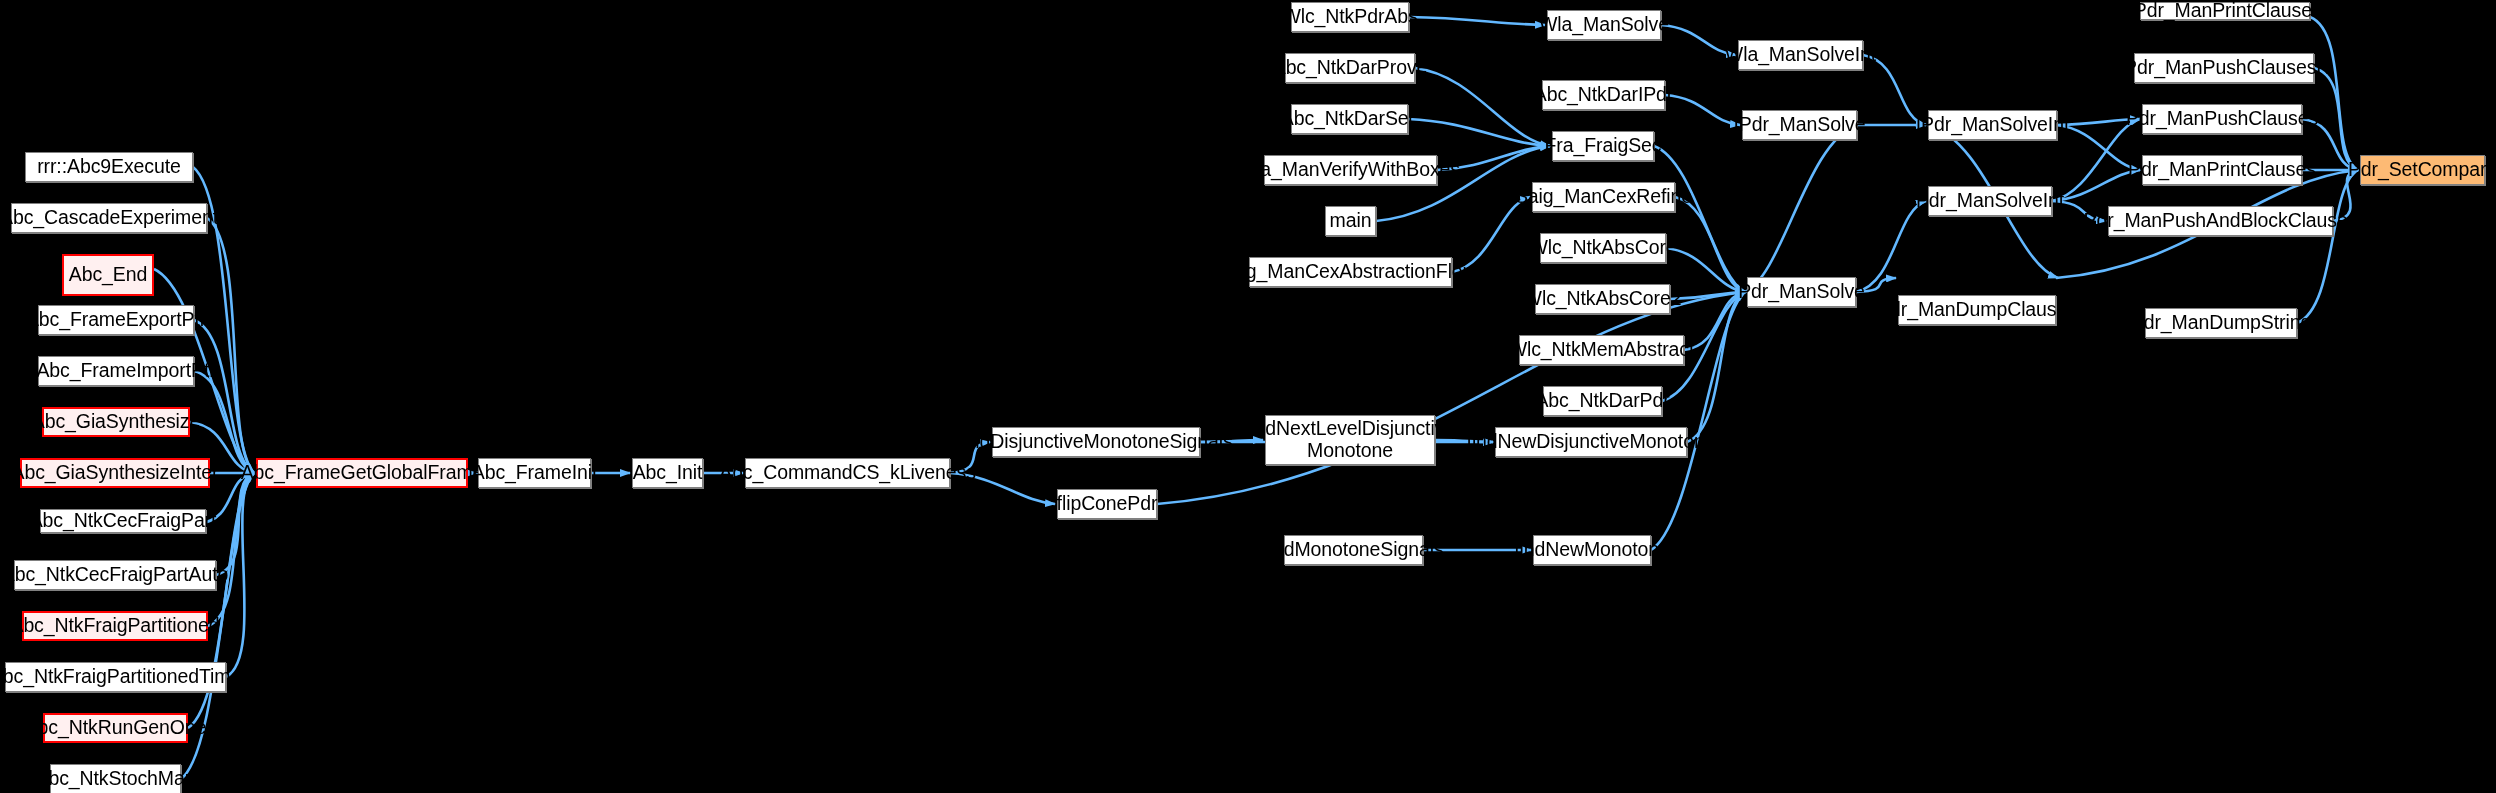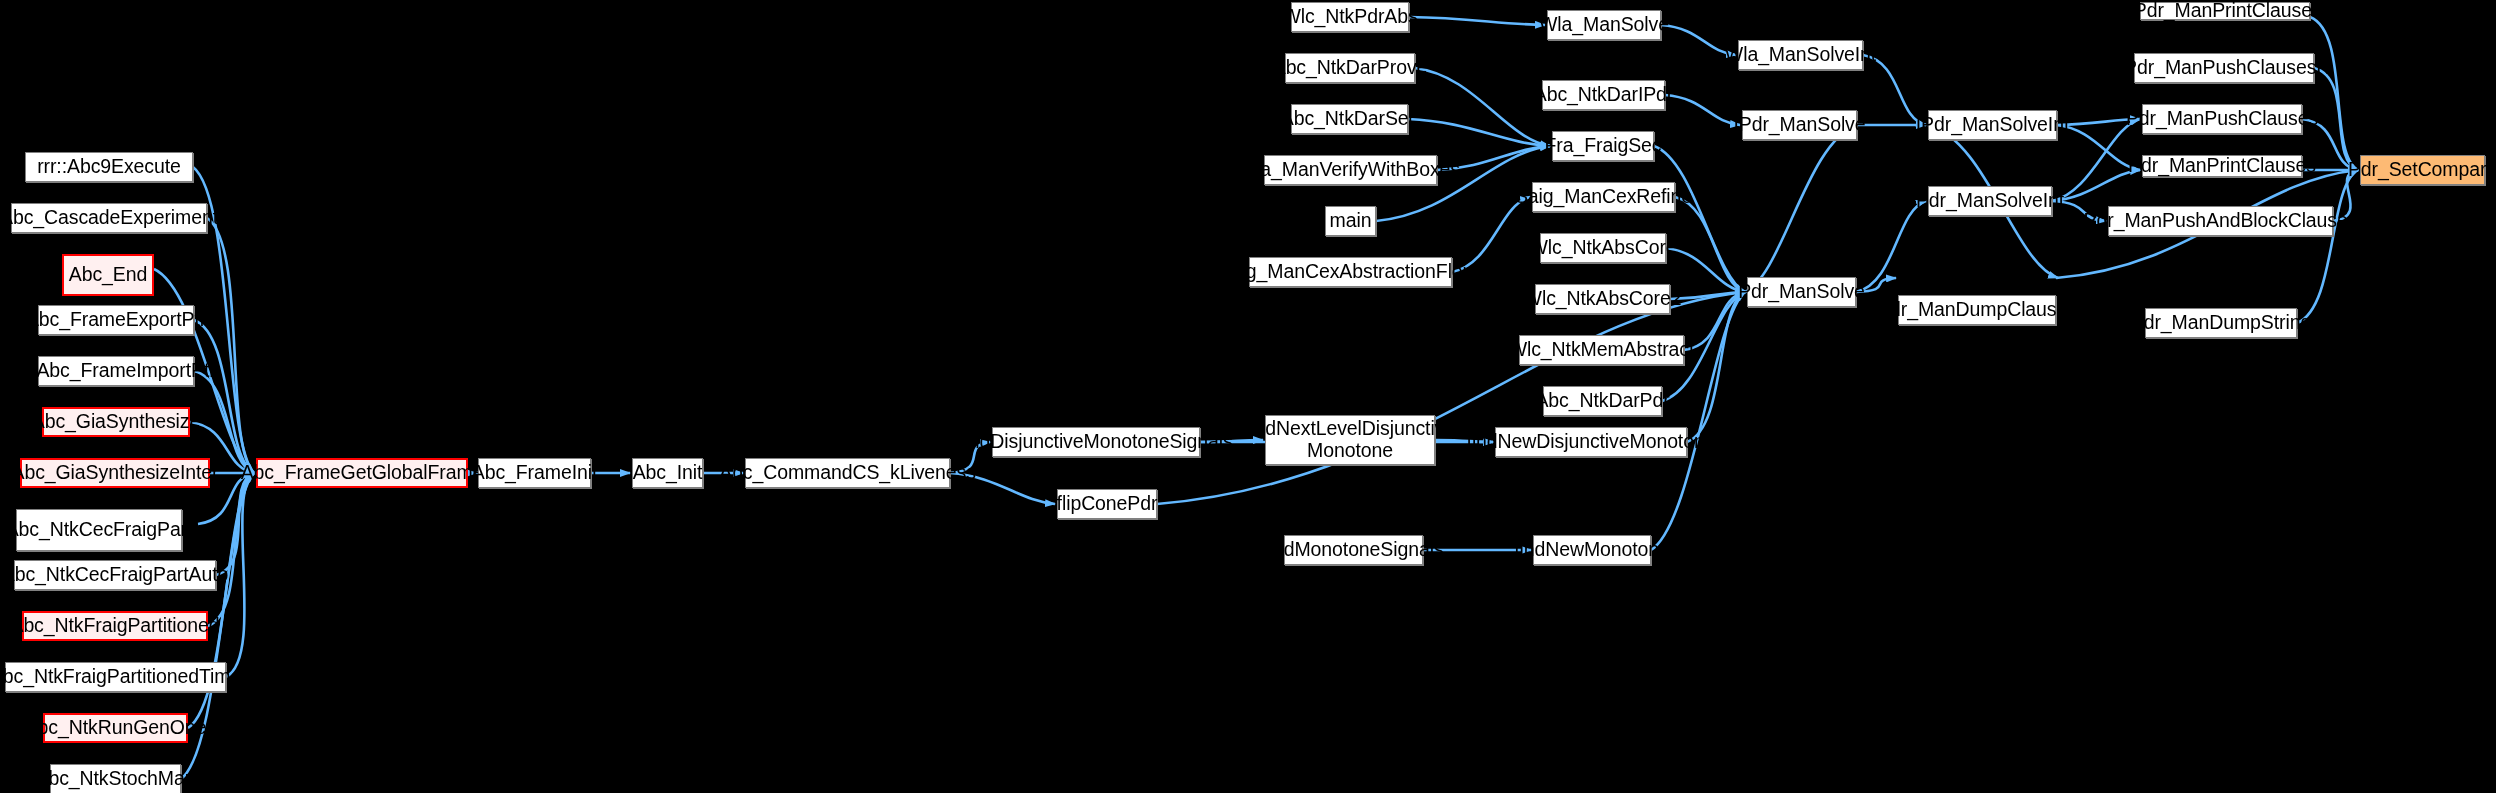--- a/index.html
+++ b/index.html
@@ -153,7 +153,7 @@
       <div class="node" style="left: 2140px; top: 2px; width: 170px; height: 18px;">IPdr_ManPrintClauses</div>
       <div class="node" style="left: 2134px; top: 53px; width: 180px; height: 30px;">IPdr_ManPushClausesK</div>
       <div class="node" style="left: 2142px; top: 104px; width: 160px; height: 30px;">Pdr_ManPushClauses</div>
-      <div class="node" style="left: 2142px; top: 155px; width: 160px; height: 22px;">Pdr_ManPrintClauses</div>
+      <div class="node" style="left: 2142px; top: 155px; width: 160px; height: 30px;">Pdr_ManPrintClauses</div>
       <div class="node" style="left: 2108px; top: 206px; width: 225px; height: 30px;">Pdr_ManPushAndBlockClauses</div>
       <div class="node" style="left: 2145px; top: 308px; width: 152px; height: 30px;">Pdr_ManDumpString</div>
       <div class="node current" style="left: 2360px; top: 155px; width: 125px; height: 30px;">Pdr_SetCompare</div>

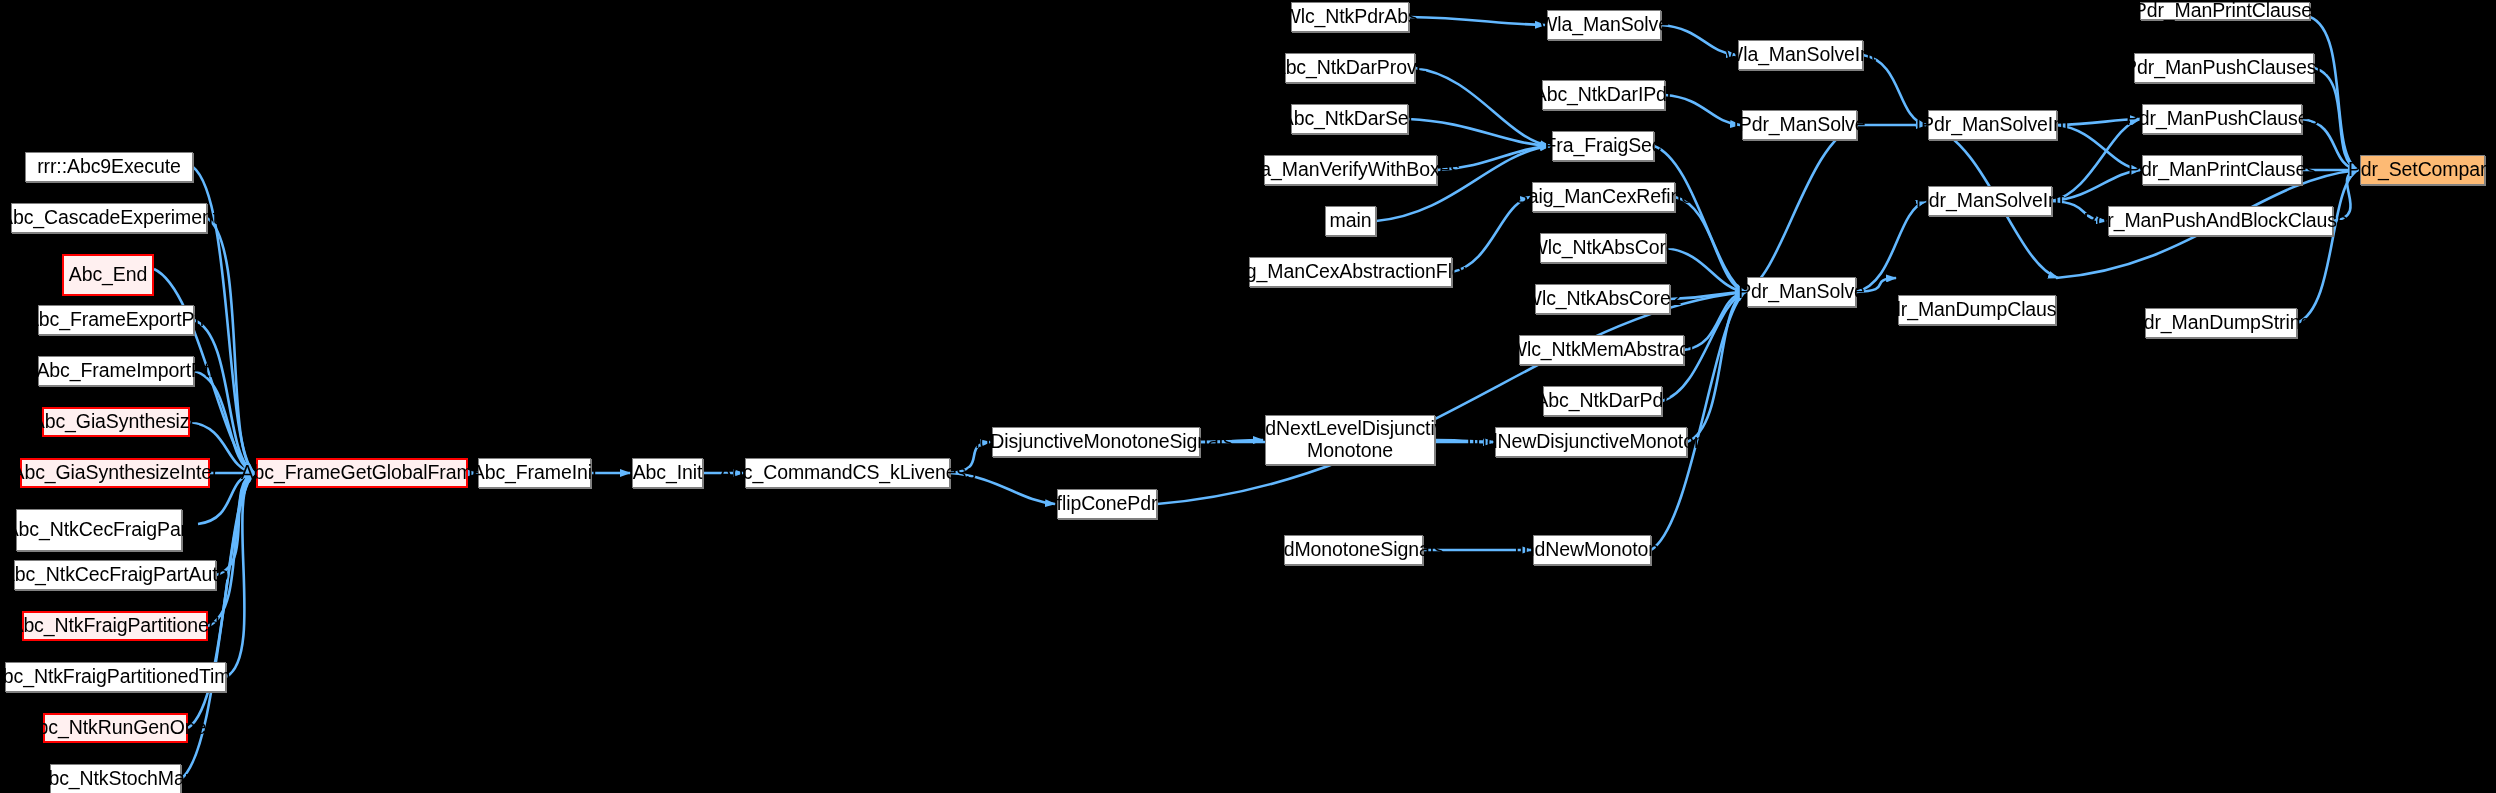--- a/index.html
+++ b/index.html
@@ -113,7 +113,7 @@
       <div class="node" style="left: 38px; top: 356px; width: 156px; height: 30px; padding-left: 20px;">Abc_FrameImportPtr</div>
       <div class="node red" style="left: 42px; top: 407px; width: 148px; height: 30px;">Abc_GiaSynthesize</div>
       <div class="node red" style="left: 20px; top: 458px; width: 190px; height: 30px;">Abc_GiaSynthesizeInter</div>
-      <div class="node" style="left: 16px; top: 509px; width: 166px; height: 42px;">Abc_NtkCecFraigPart</div>
+      <div class="node" style="left: 40px; top: 509px; width: 166px; height: 24px;">Abc_NtkCecFraigPart</div>
       <div class="node" style="left: 14px; top: 560px; width: 202px; height: 30px;">Abc_NtkCecFraigPartAuto</div>
       <div class="node red" style="left: 22px; top: 611px; width: 186px; height: 30px;">Abc_NtkFraigPartitioned</div>
       <div class="node" style="left: 5px; top: 662px; width: 221px; height: 30px;">Abc_NtkFraigPartitionedTime</div>

